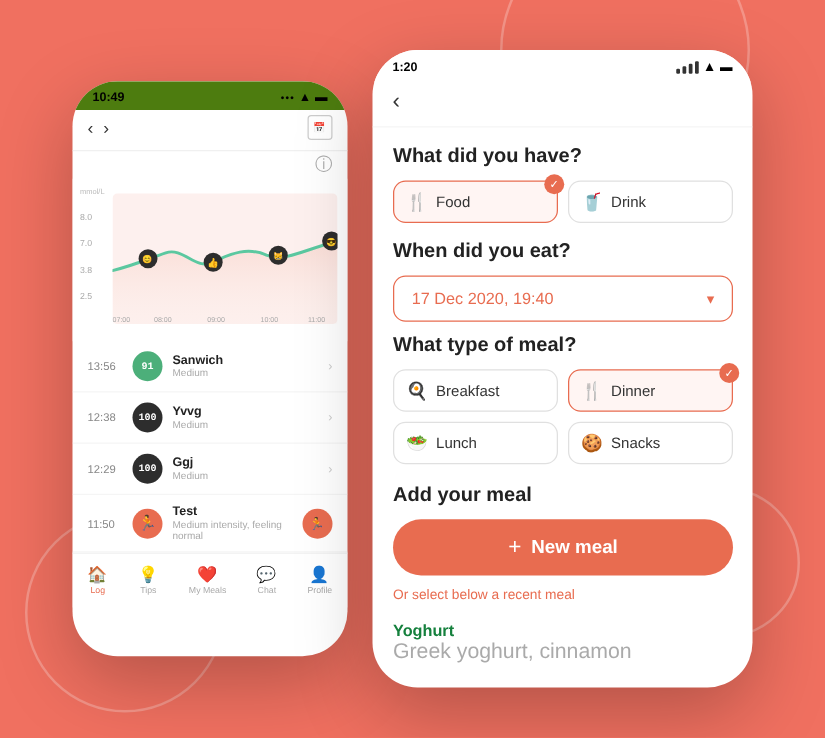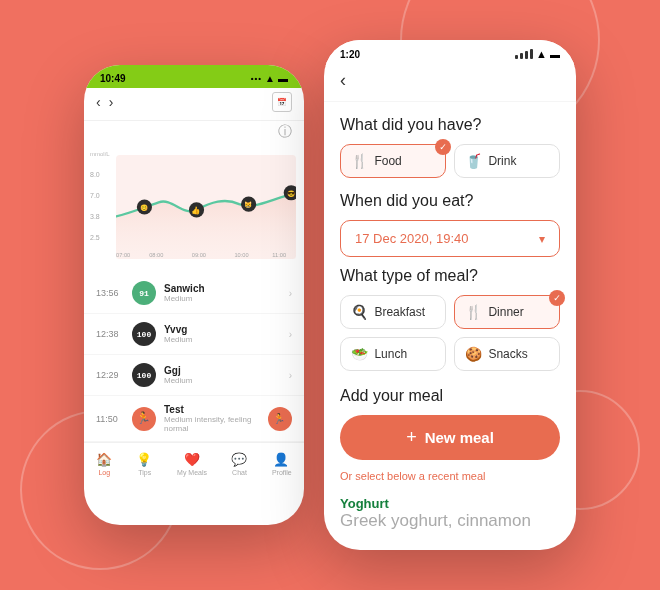--- a/index.html
+++ b/index.html
@@ -46,7 +46,7 @@
       height: 460px;
     }
     .phone-right {
-      width: 252px;
+      width: 304px;
       height: 510px;
     }
 

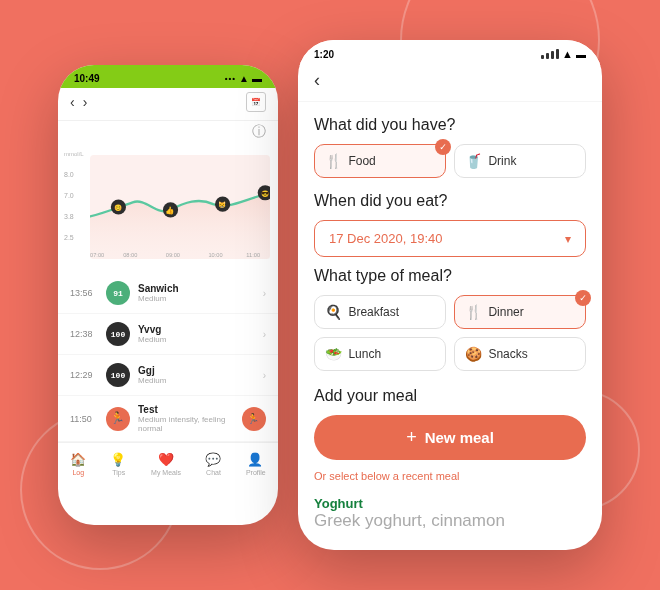--- a/index.html
+++ b/index.html
@@ -66,7 +66,7 @@
     }
 
     
-    .phone-left .status-bar { background: #84cc16; }
+    .phone-left .status-bar { background: #4d7c0f; }
 
     .nav-header {
       display: flex;

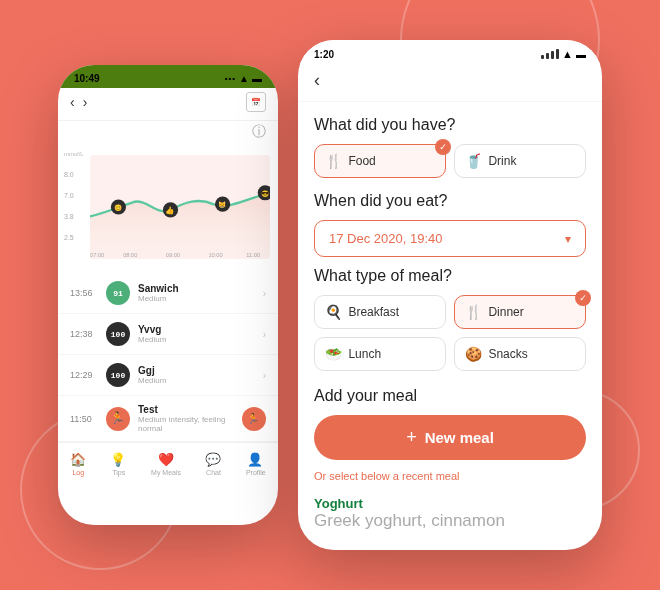--- a/index.html
+++ b/index.html
@@ -243,7 +243,7 @@
 
     .section-title {
       font-size: 16px;
-      font-weight: 400;
+      font-weight: 700;
       color: #222;
       margin-bottom: 10px;
     }

